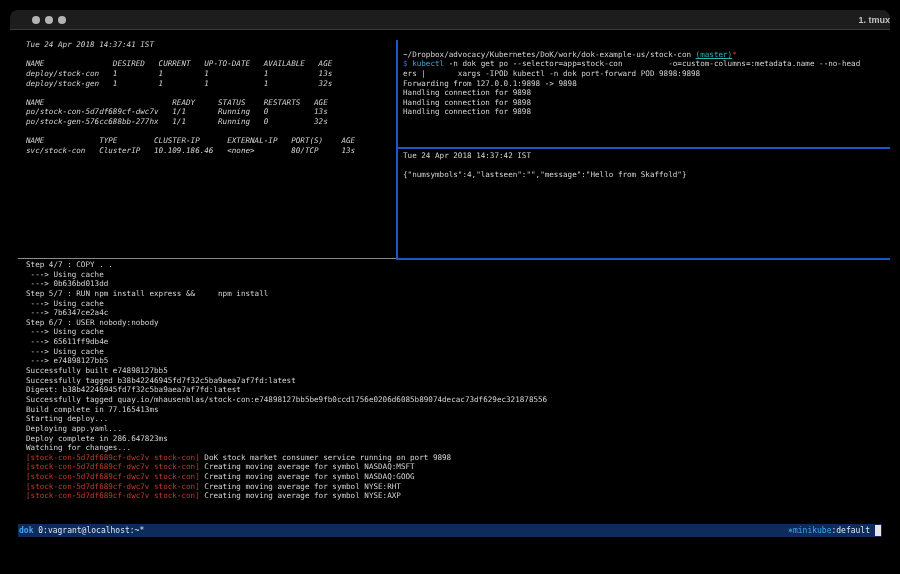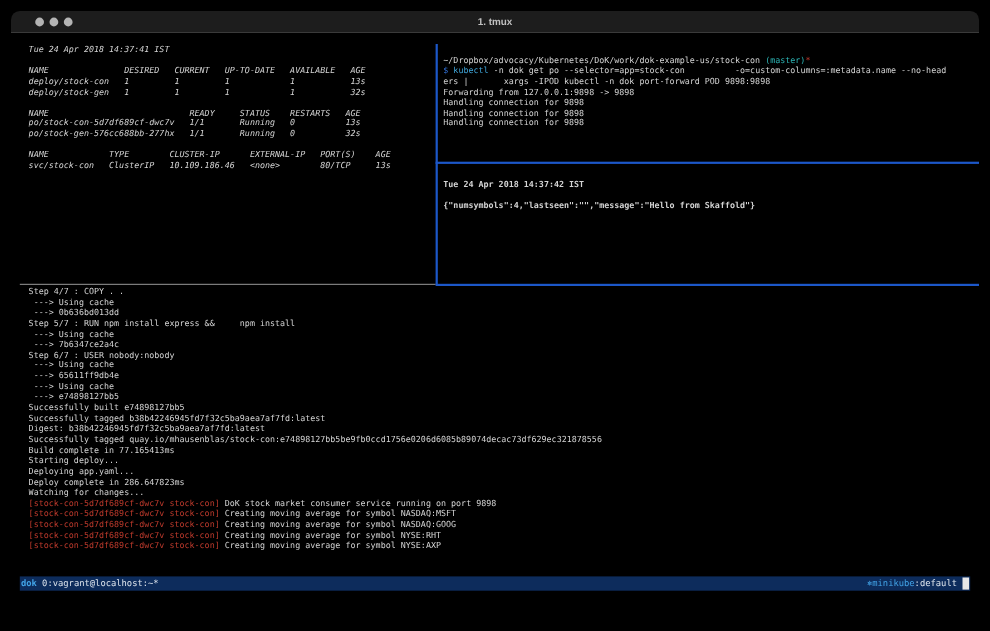--- a/index.html
+++ b/index.html
@@ -14,7 +14,7 @@
     border-bottom:1px solid var(--titlebar-border);border-radius:8px 8px 0 0;box-sizing:border-box;}
   .lights{position:absolute;left:22px;top:6px;display:flex;gap:5px;}
   .light{width:8px;height:8px;border-radius:50%;background:#b4b4b4;}
-  .title{position:absolute;left:0;right:0;top:5px;text-align:center;
+  .title{position:absolute;left:0;right:0;top:5px;text-align:right;
     font:600 9px "Liberation Sans",sans-serif;color:#c0c0c0;}
   .term{position:absolute;left:0;top:20px;right:0;bottom:0;}
   .pane{position:absolute;font-family:"DejaVu Sans Mono",monospace;font-size:7.6px;

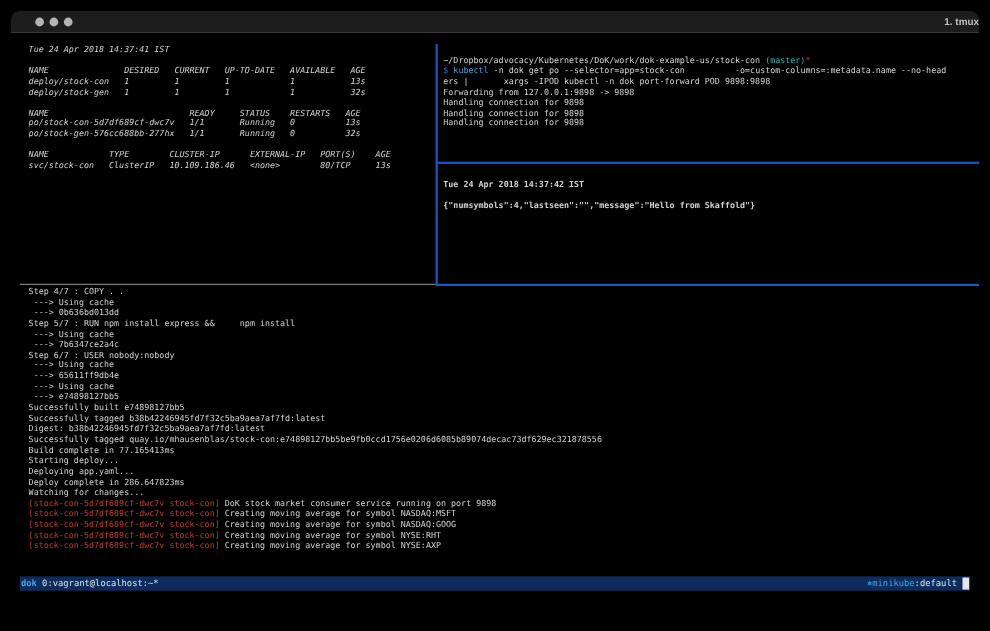--- a/index.html
+++ b/index.html
@@ -22,7 +22,7 @@
   .tline{white-space:pre;height:9.65px;}
   .c-fg{color:var(--fg);}
   .c-red{color:var(--red);}
-  .c-cyan{color:var(--cyan);}
+  .c-cyan{color:var(--cyan);text-decoration:underline;}
   .c-blue{color:var(--prompt-blue);}
   .c-cyan2{color:var(--cmd-cyan);}
   .pane-tl{left:16px;top:10px;width:368px;height:218px;font-style:italic;}

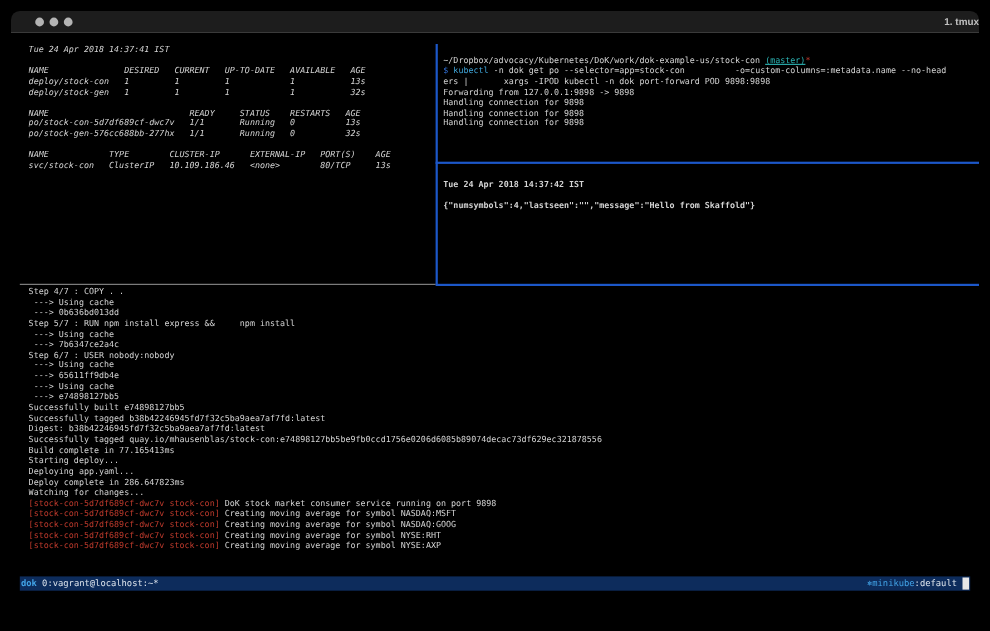--- a/index.html
+++ b/index.html
@@ -27,7 +27,7 @@
   .c-cyan2{color:var(--cmd-cyan);}
   .pane-tl{left:16px;top:10px;width:368px;height:218px;font-style:italic;}
   .pane-tr{left:393px;top:10px;width:485px;height:116px;}
-  .pane-mr{left:393px;top:133px;width:485px;height:106px;font-weight:bold;}
+  .pane-mr{left:393px;top:121px;width:485px;height:106px;}
   .pane-b {left:16px;top:230px;width:862px;height:264px;}
   .vborder{position:absolute;left:386px;top:10px;width:2px;height:219px;background:var(--accent-blue);}
   .hb-right{position:absolute;left:386px;top:117px;width:494px;height:2px;background:var(--accent-blue);}

